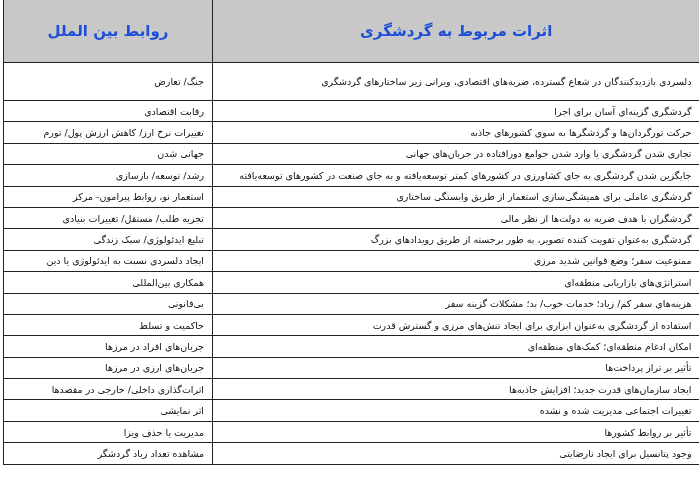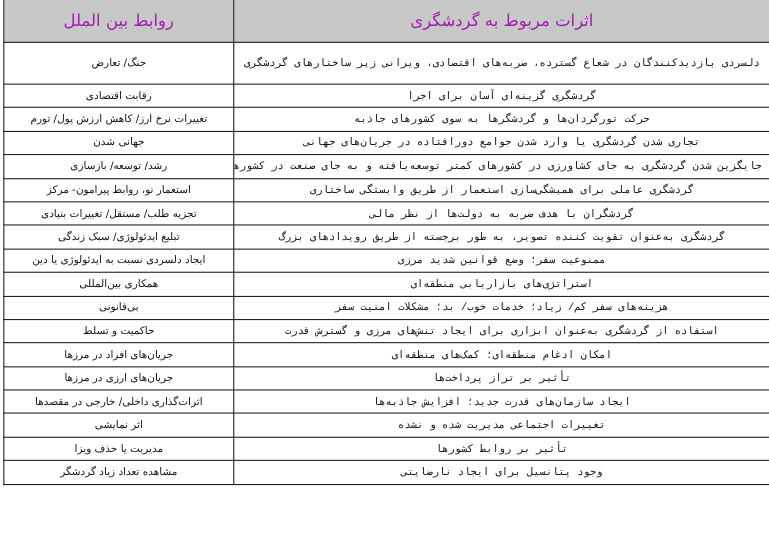--- a/index.html
+++ b/index.html
@@ -6,7 +6,7 @@
   body { width:699px; height:495px; overflow:hidden; font-family:"DejaVu Sans", sans-serif; }
   .table-wrap { position:absolute; left:3px; top:0; width:696px; }
   table { border-collapse:collapse; width:696px; direction:rtl; table-layout:fixed; }
-  th { background:#c8c8c8; height:30px; font-family:"DejaVu Sans", sans-serif; font-weight:normal; font-size:15px; color:#a21caf; border:1.5px solid #222; border-top:none; text-align:center; padding:4px; }
+  th { background:#c8c8c8; height:30px; font-family:"DejaVu Sans", sans-serif; font-weight:bold; font-size:15px; color:#1d4ed8; border:1.5px solid #222; border-top:none; text-align:center; padding:16px; }
   td { border:1.5px solid #222; font-size:9.5px; color:#111; text-align:center; padding:0 8px; height:20.4px; white-space:nowrap; overflow:hidden; }
   tr.first td { height:37px; }
   col.c-effects { width:487px; }

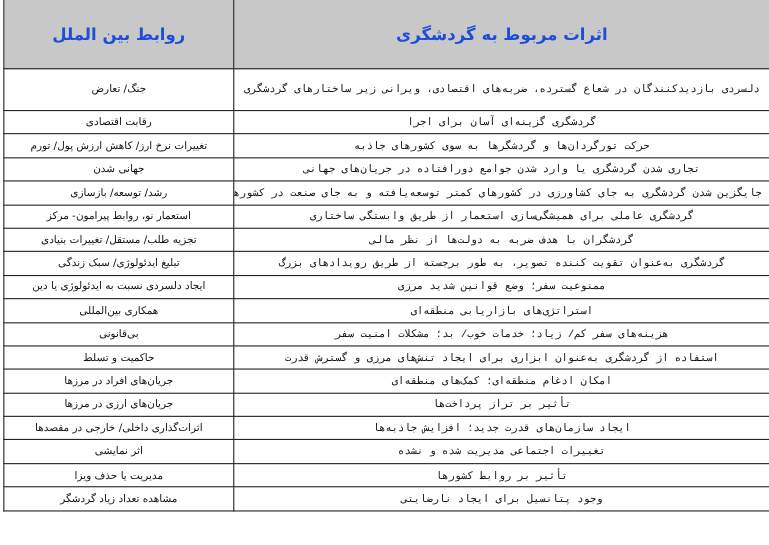--- a/index.html
+++ b/index.html
@@ -7,7 +7,7 @@
   .table-wrap { position:absolute; left:3px; top:0; width:696px; }
   table { border-collapse:collapse; width:696px; direction:rtl; table-layout:fixed; }
   th { background:#c8c8c8; height:30px; font-family:"DejaVu Sans", sans-serif; font-weight:bold; font-size:15px; color:#1d4ed8; border:1.5px solid #222; border-top:none; text-align:center; padding:16px; }
-  td { border:1.5px solid #222; font-size:9.5px; color:#111; text-align:center; padding:0 8px; height:20.4px; white-space:nowrap; overflow:hidden; }
+  td { border:1.5px solid #222; font-size:9.5px; color:#111; text-align:right; padding:0 8px; height:20.4px; white-space:nowrap; overflow:hidden; }
   tr.first td { height:37px; }
   col.c-effects { width:487px; }
   col.c-relations { width:209px; }

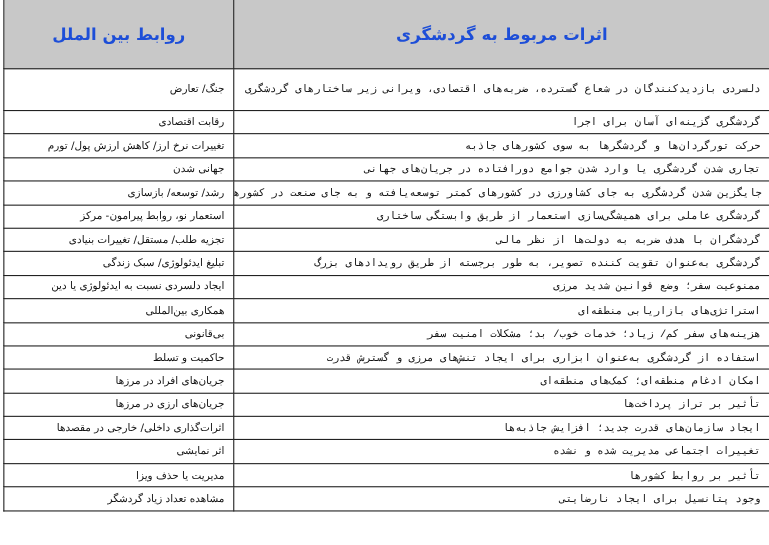--- a/index.html
+++ b/index.html
@@ -12,7 +12,7 @@
   col.c-effects { width:487px; }
   col.c-relations { width:209px; }
   th.h-effects { border-right:none; }
-  td.effects { border-right:none;font-family:Liberation Mono, monospace; }
+  td.effects { border-right:none; }
   th.h-relations { border-left:1.5px solid #222; }
 </style>
 </head>

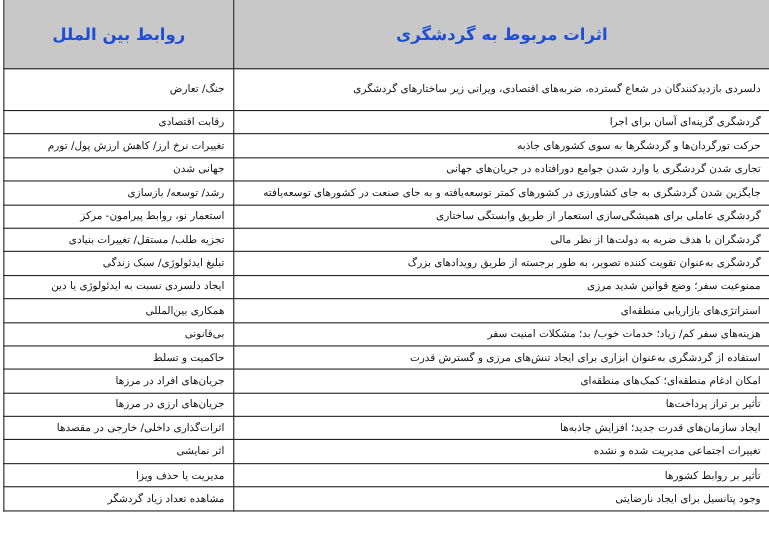--- a/index.html
+++ b/index.html
@@ -72,7 +72,7 @@
           <td class="relations">همکاری بین‌المللی</td>
         </tr>
         <tr>
-          <td class="effects">هزینه‌های سفر کم/ زیاد؛ خدمات خوب/ بد؛ مشکلات امنیت سفر</td>
+          <td class="effects">هزینه‌های سفر کم/ زیاد؛ خدمات خوب/ بد؛ مشکلات گزینه سفر</td>
           <td class="relations">بی‌قانونی</td>
         </tr>
         <tr>

